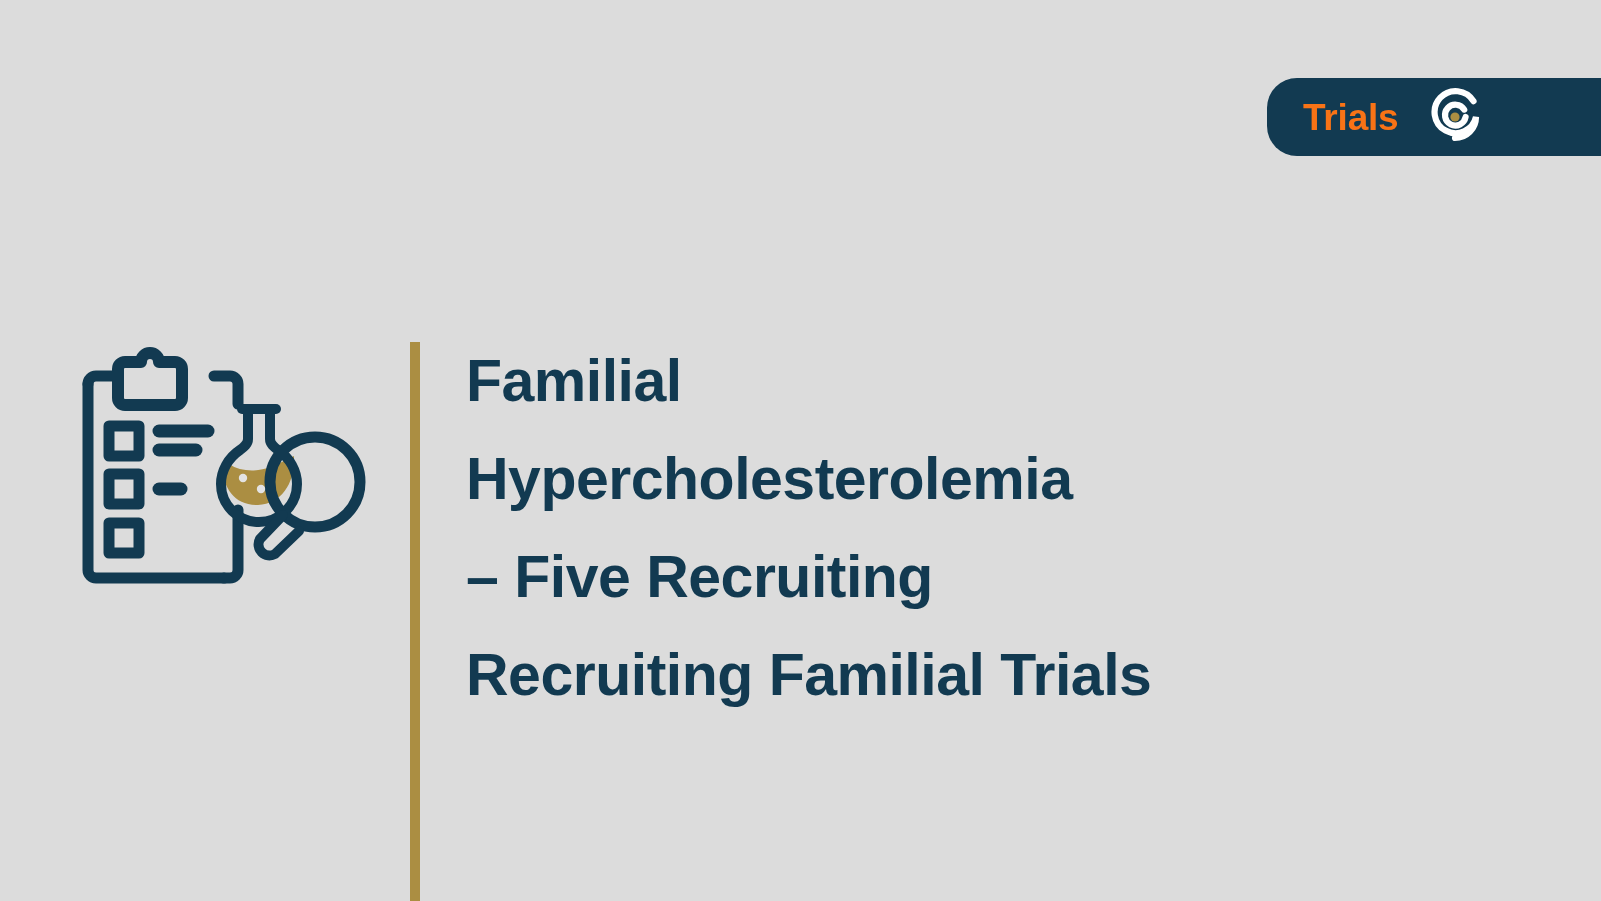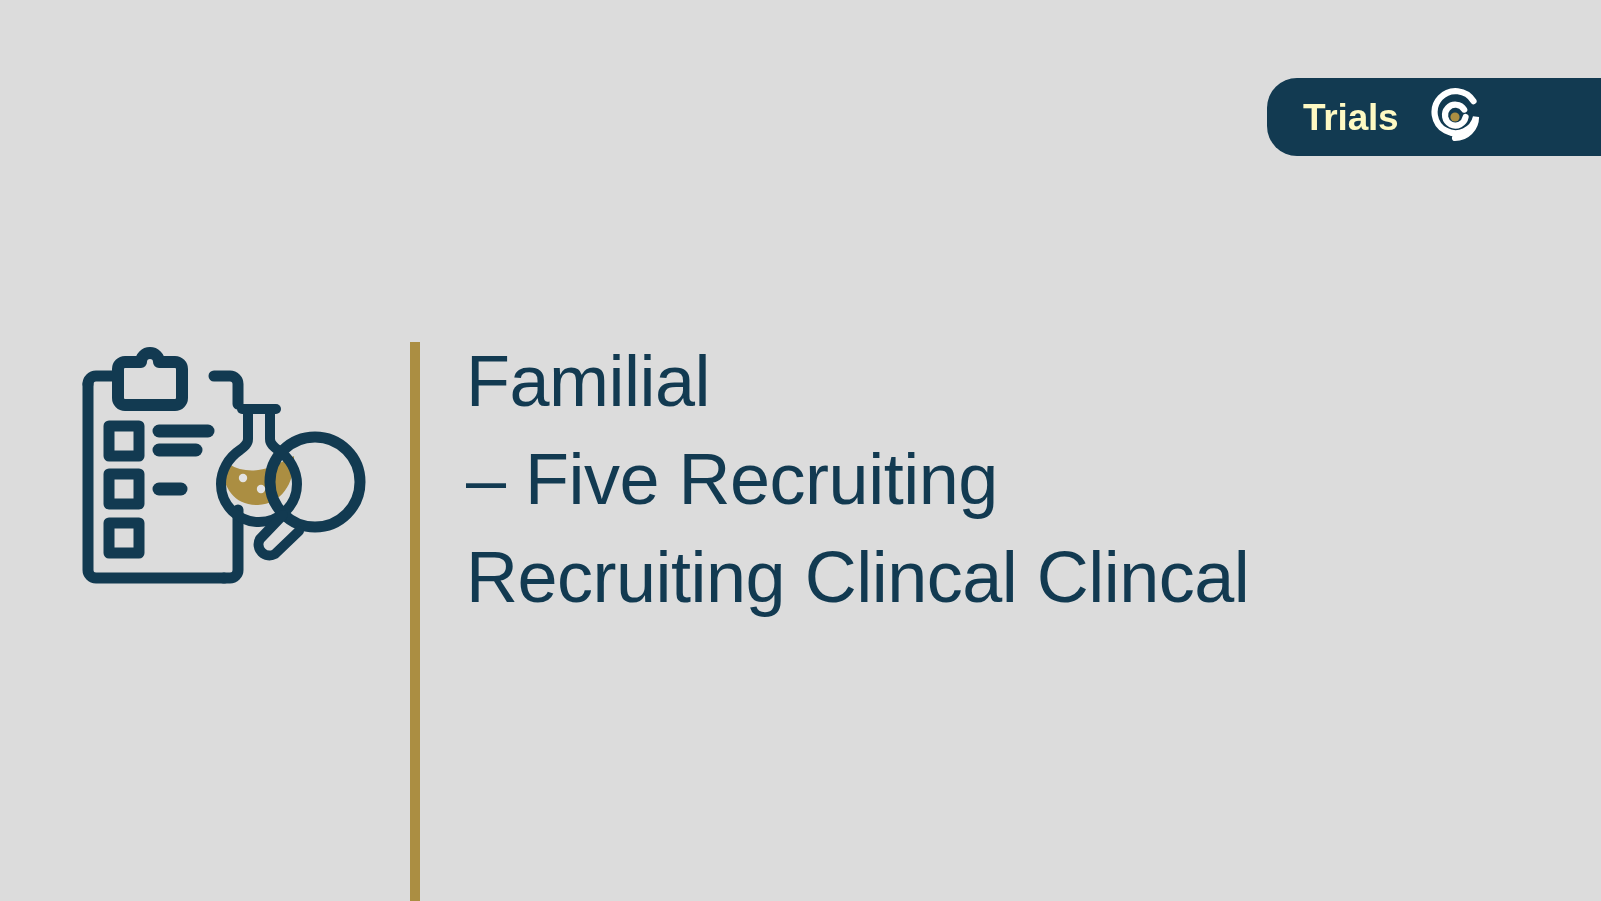--- a/index.html
+++ b/index.html
@@ -30,7 +30,7 @@
     padding-left: 36px;
   }
   .brand-badge-label {
-    color: #fef9c3;
+    color: #f97316;
     font-size: 37px;
     font-weight: 700;
     letter-spacing: -0.2px;

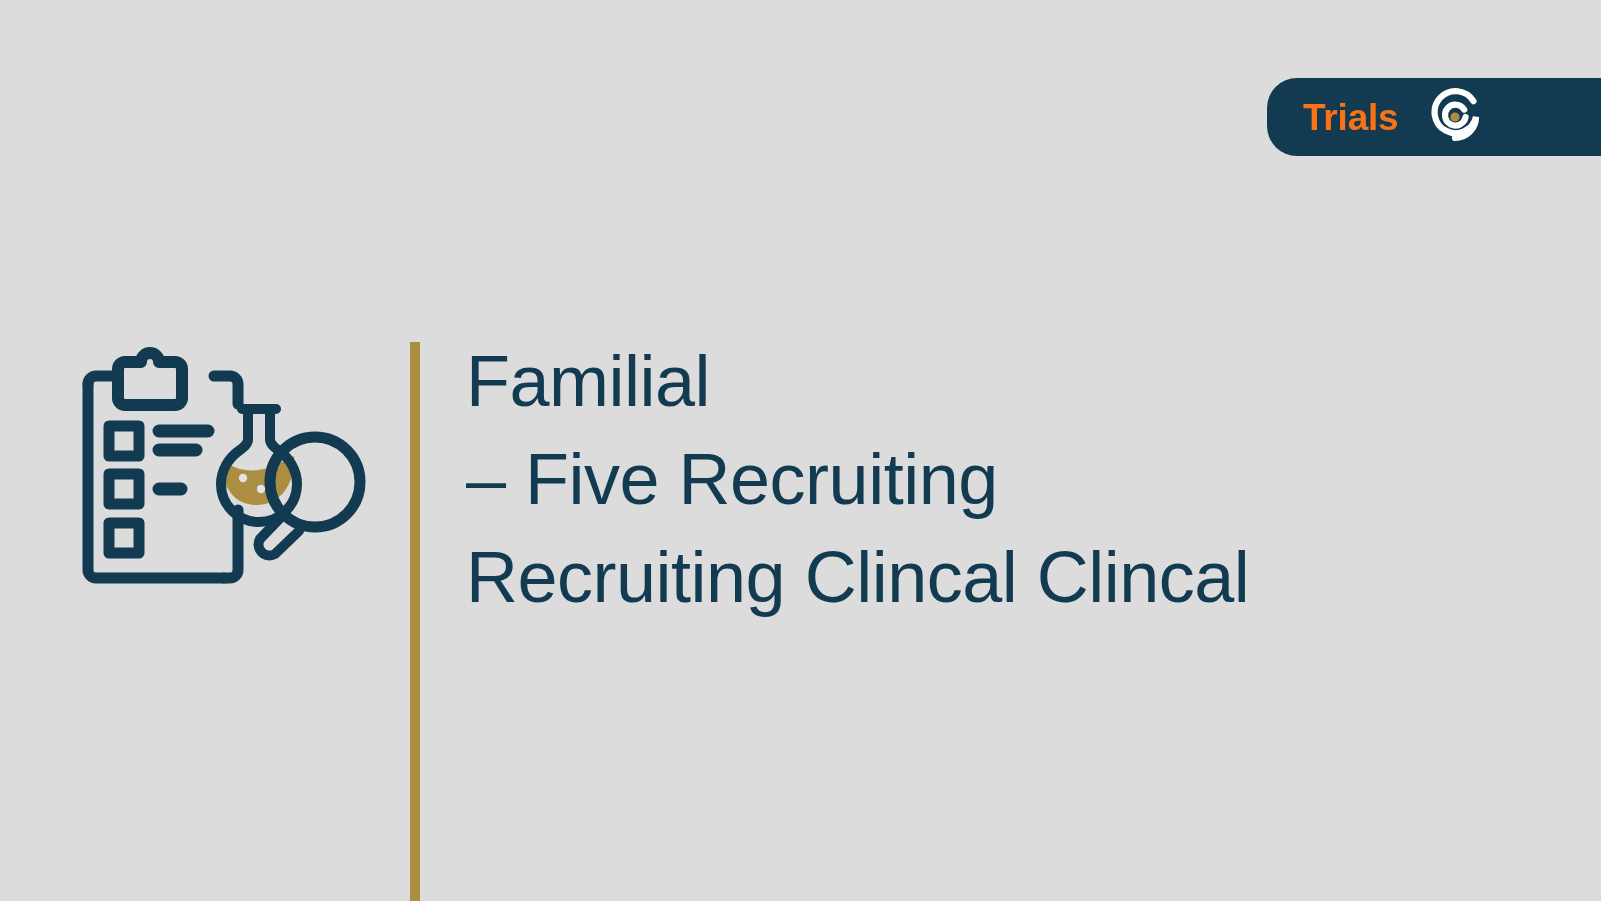--- a/index.html
+++ b/index.html
@@ -74,8 +74,8 @@
   }
   .headline-line {
     color: #123a51;
-    font-size: 72px;
-    font-weight: 400;
+    font-size: 59px;
+    font-weight: 700;
     line-height: 98px;
     letter-spacing: -0.5px;
     white-space: nowrap;

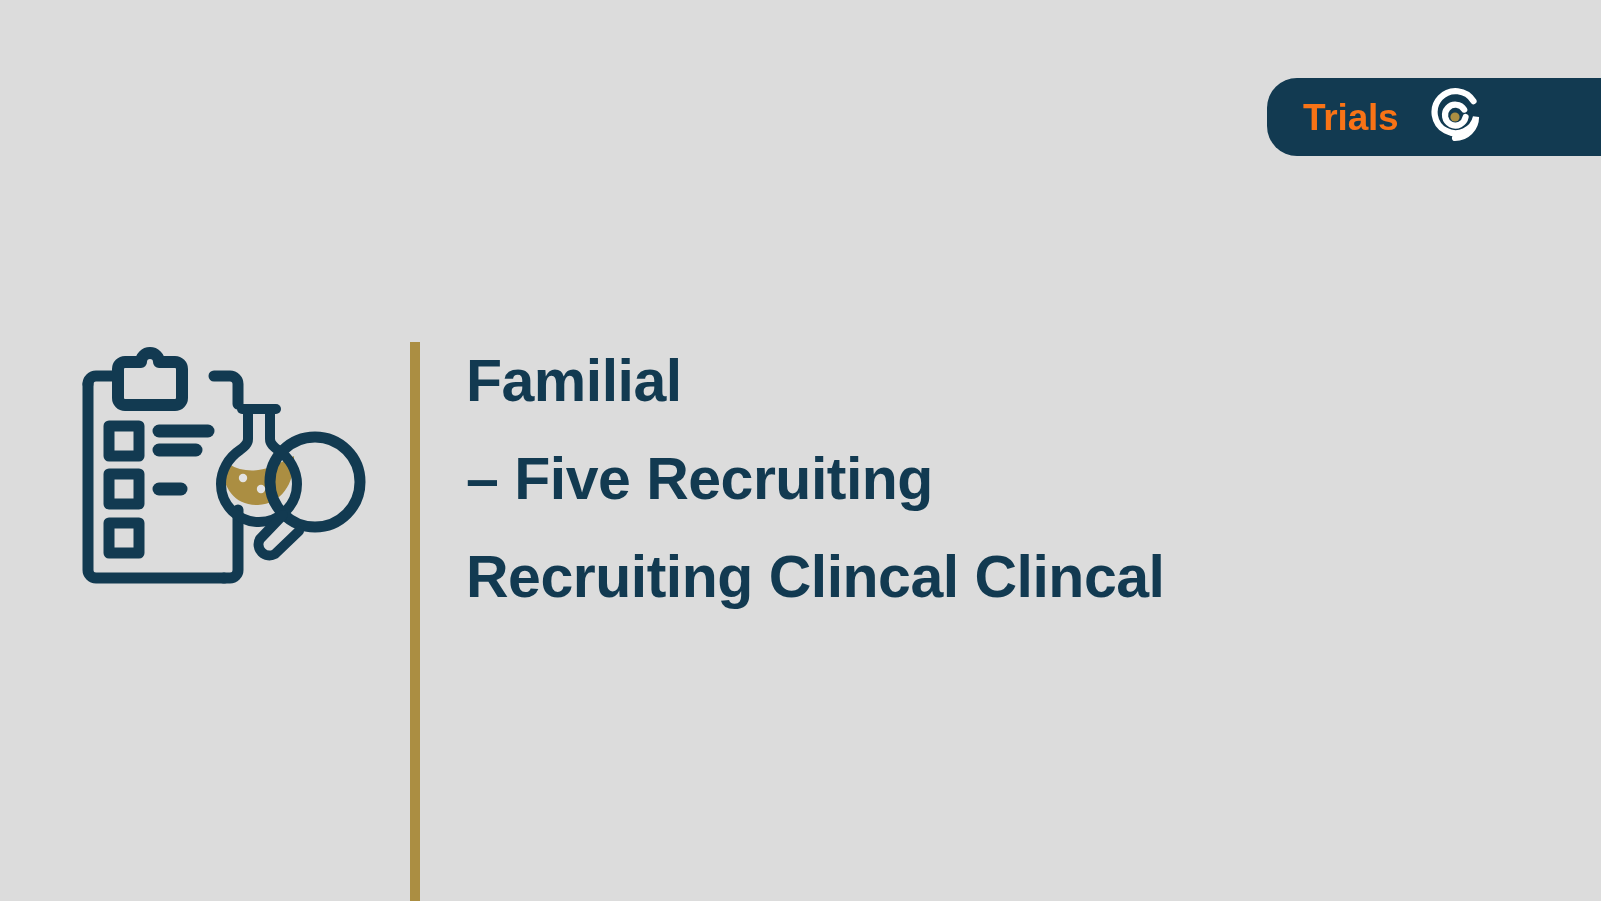--- a/index.html
+++ b/index.html
@@ -143,6 +143,7 @@
 
 <div class="headline">
   <div class="headline-line">Familial</div>
+  <div class="headline-line">Hypercholesterolemia</div>
   <div class="headline-line">– Five Recruiting</div>
   <div class="headline-line">Recruiting Clincal Clincal</div>
 </div>

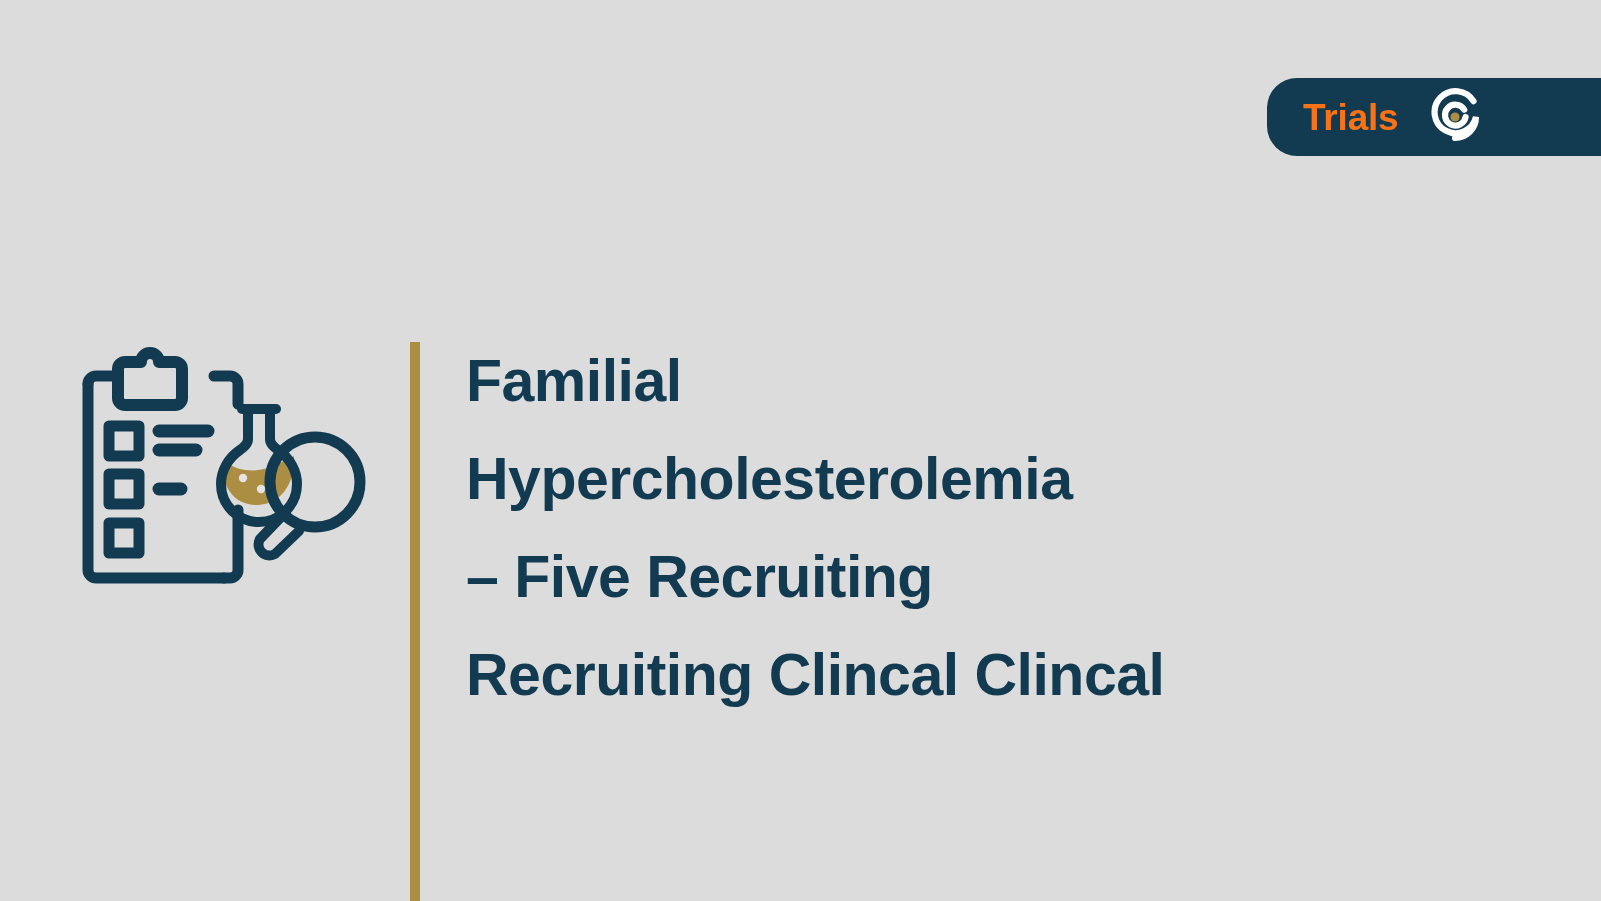--- a/index.html
+++ b/index.html
@@ -145,7 +145,7 @@
   <div class="headline-line">Familial</div>
   <div class="headline-line">Hypercholesterolemia</div>
   <div class="headline-line">– Five Recruiting</div>
-  <div class="headline-line">Recruiting Clincal Clincal</div>
+  <div class="headline-line">Recruiting Familial Trials</div>
 </div>
 
 </body></html>

